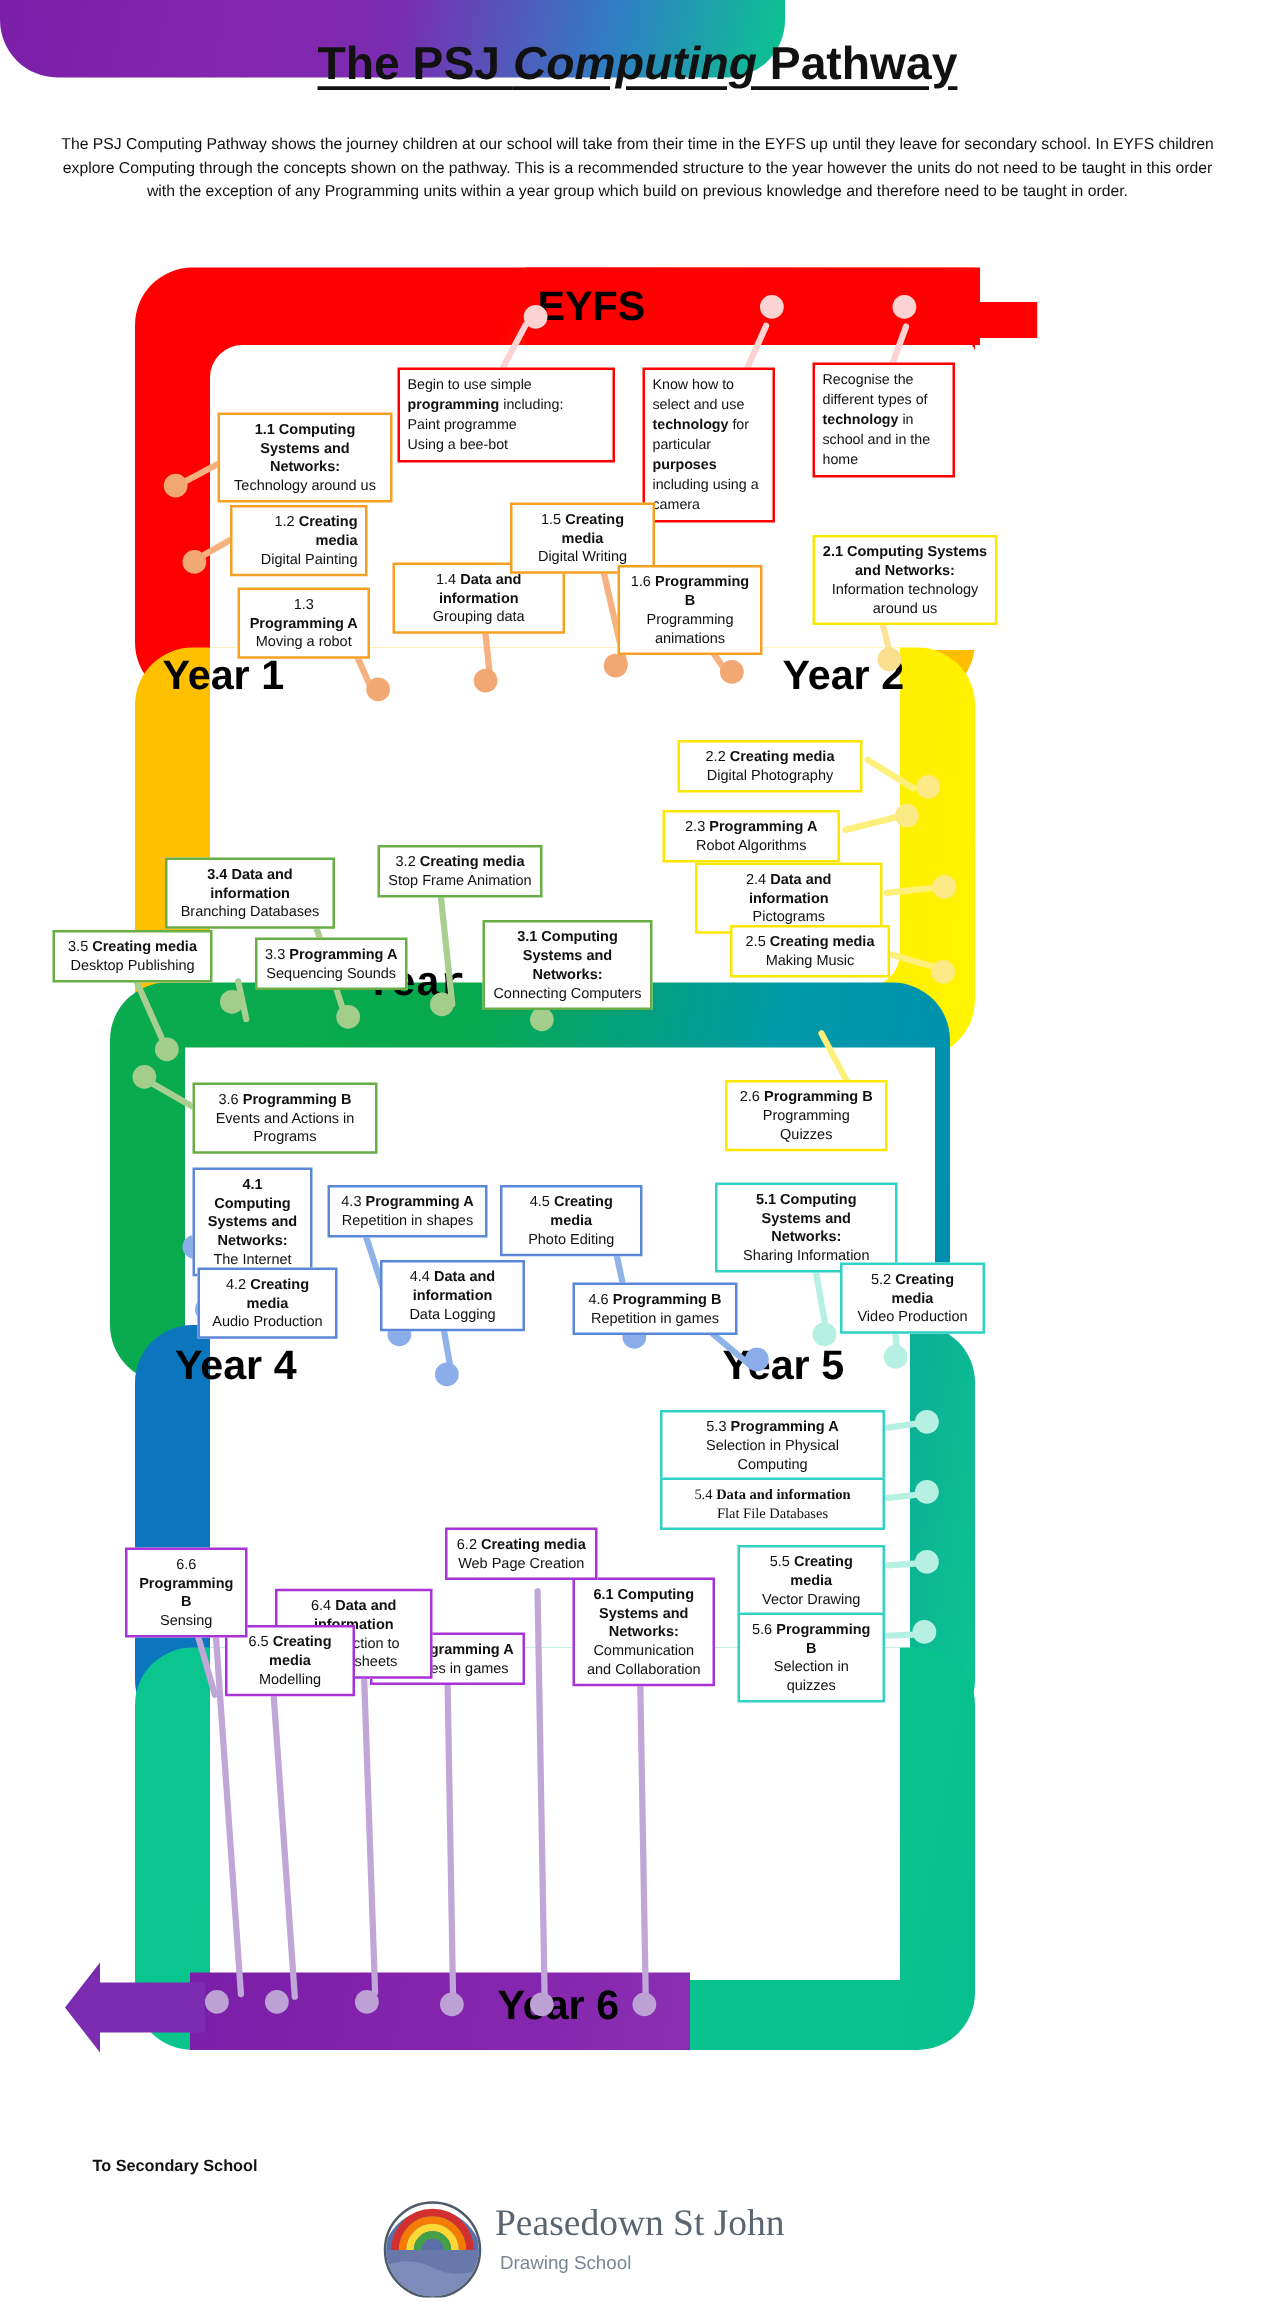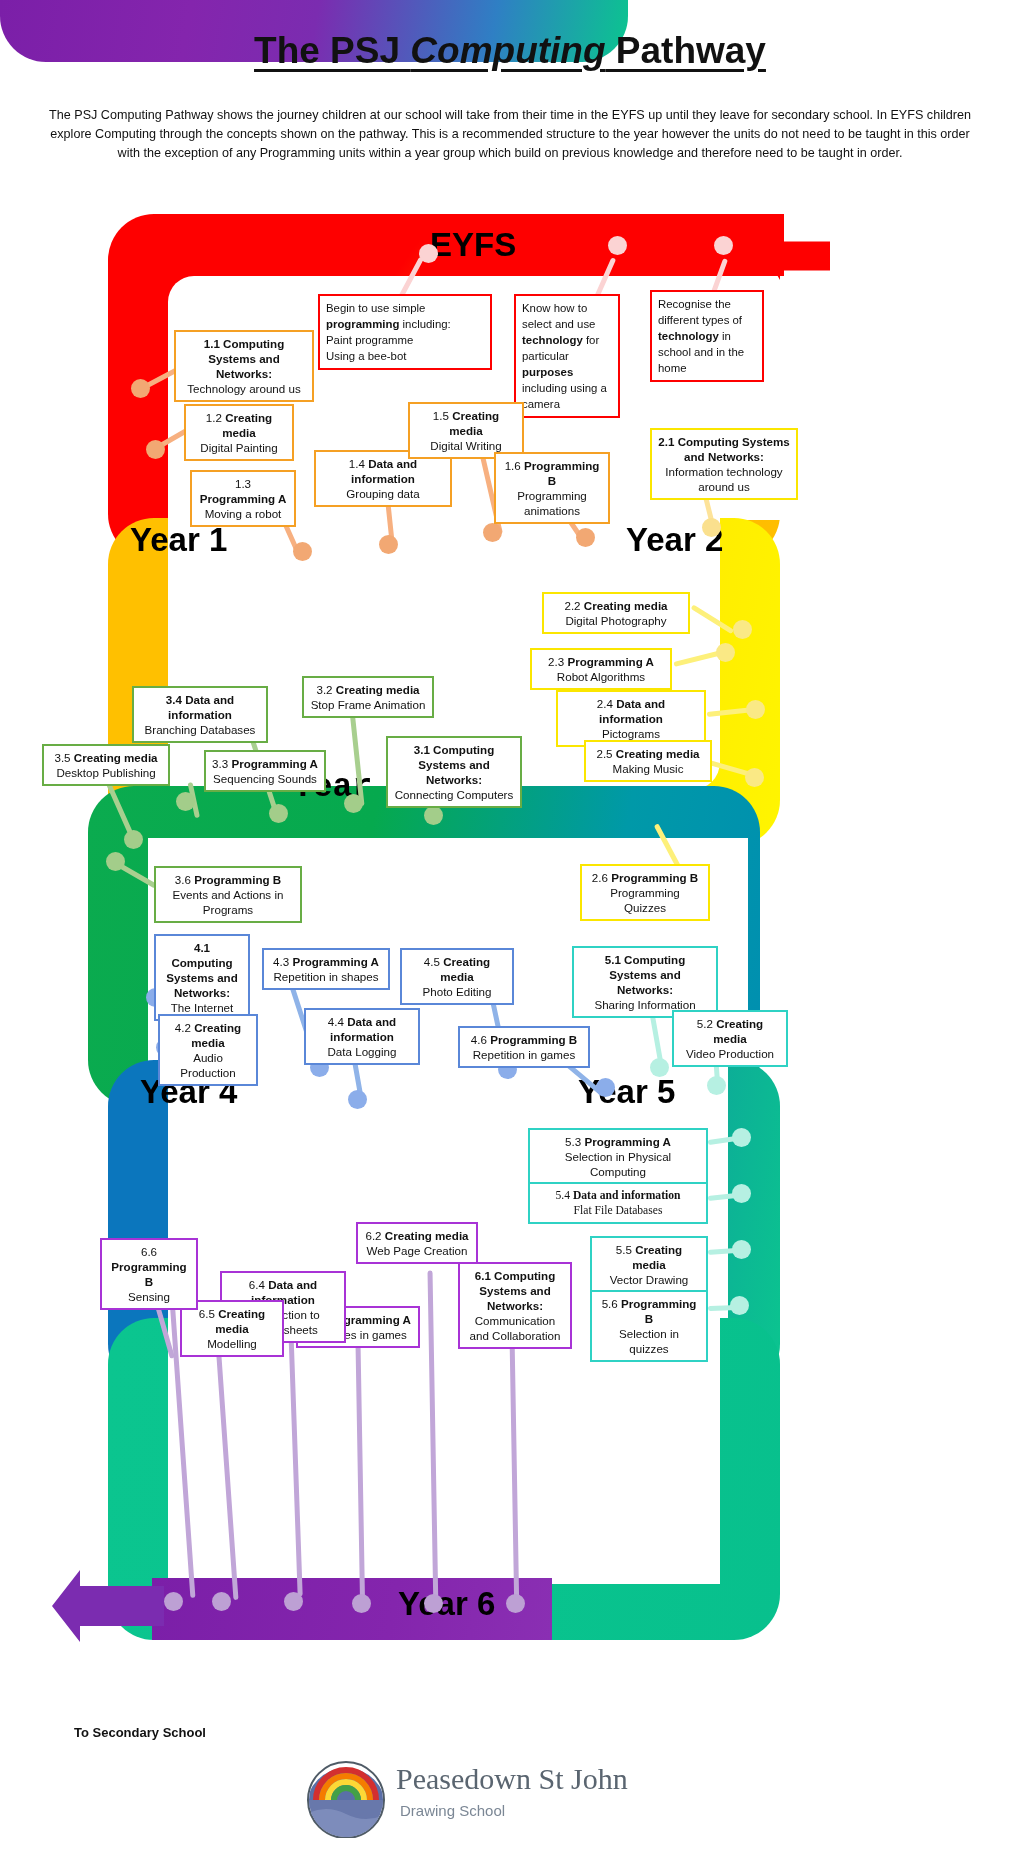--- a/index.html
+++ b/index.html
@@ -282,7 +282,7 @@
   <div><span class="t">1.1</span> <span class="t">Computing Systems and Networks:</span></div>
   <span class="sub">Technology around us</span>
 </div>
-<div class="ubox" style="left:184px;top:404px;width:110px;border-color:#f5a024;">
+<div class="ubox" style="left:184px;top:404px;width:110px;border-color:#f5a024;text-align:right;">
   <div><span>1.2</span> <span class="t">Creating media</span></div>
   <span class="sub">Digital Painting</span>
 </div>

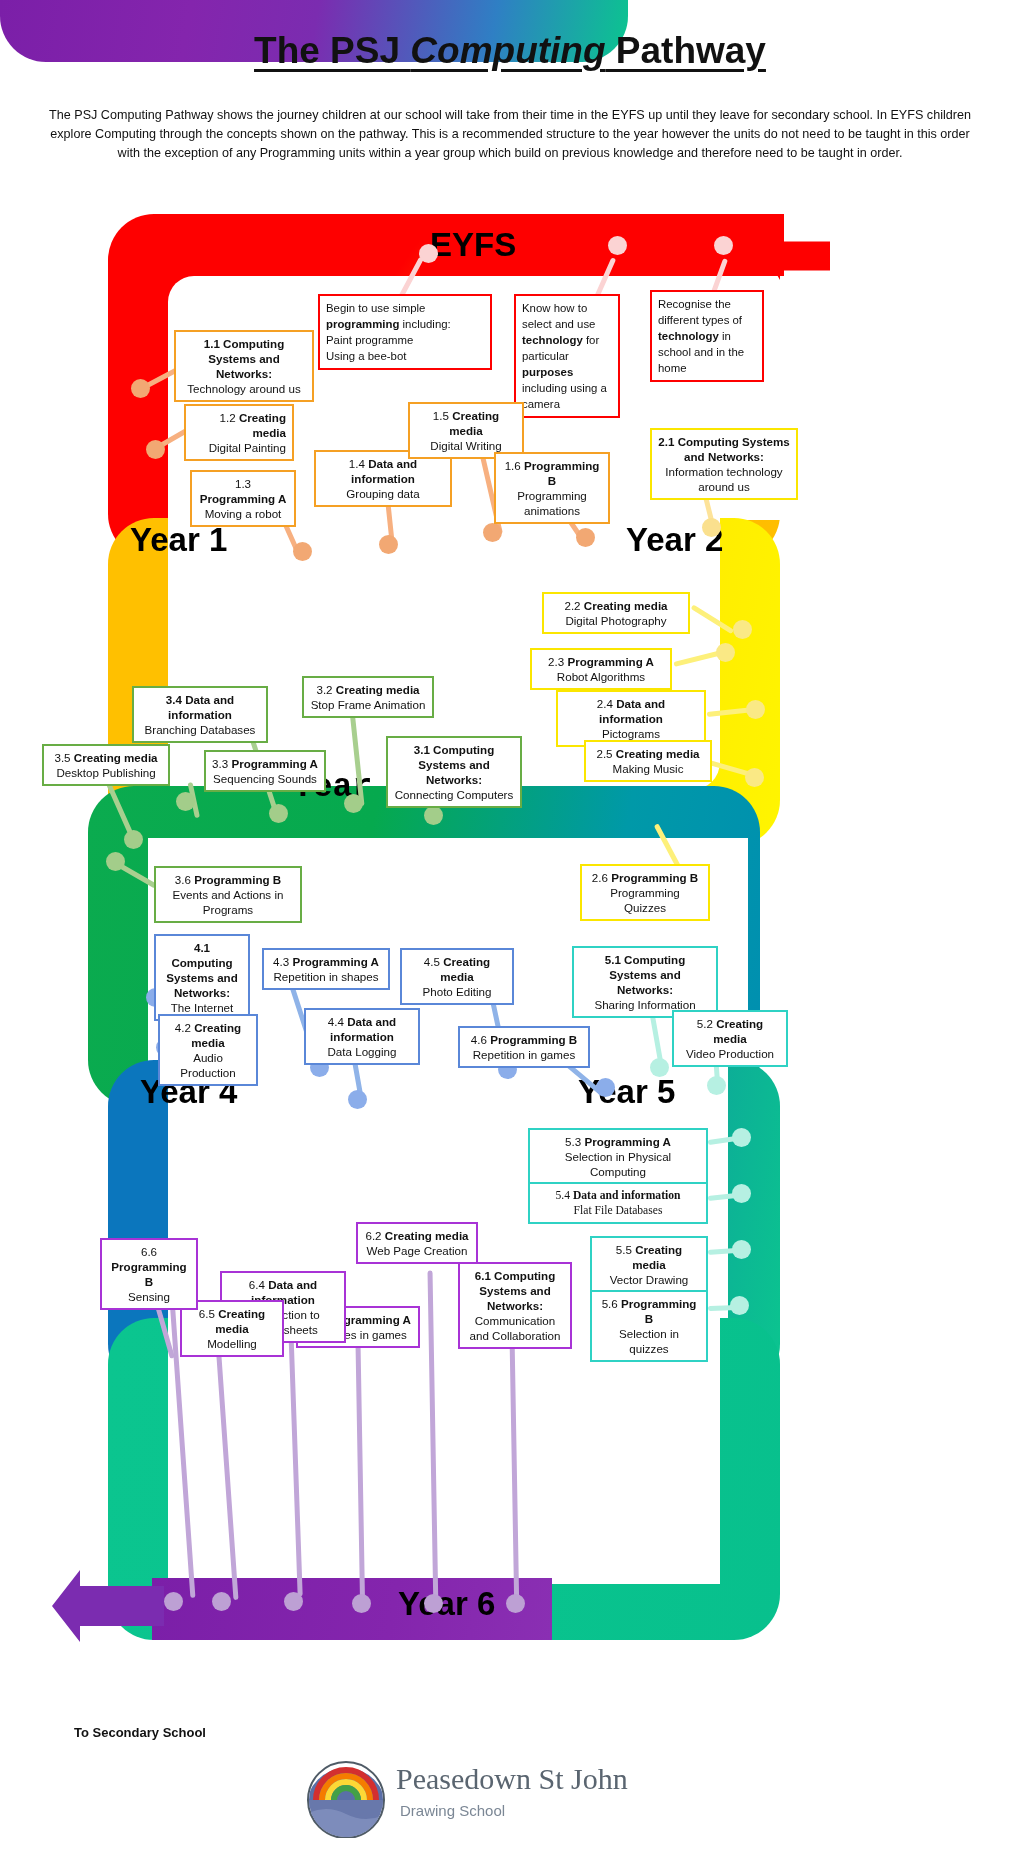--- a/index.html
+++ b/index.html
@@ -357,7 +357,7 @@
   <div><span class="t">4.1</span> <span class="t">Computing Systems and Networks:</span></div>
   <span class="sub">The Internet</span>
 </div>
-<div class="ubox" style="left:158px;top:1014px;width:100px;border-color:#5a87d8;">
+<div class="ubox" style="left:158px;top:1014px;width:112px;border-color:#5a87d8;">
   <div><span>4.2</span> <span class="t">Creating media</span></div>
   <span class="sub">Audio Production</span>
 </div>

